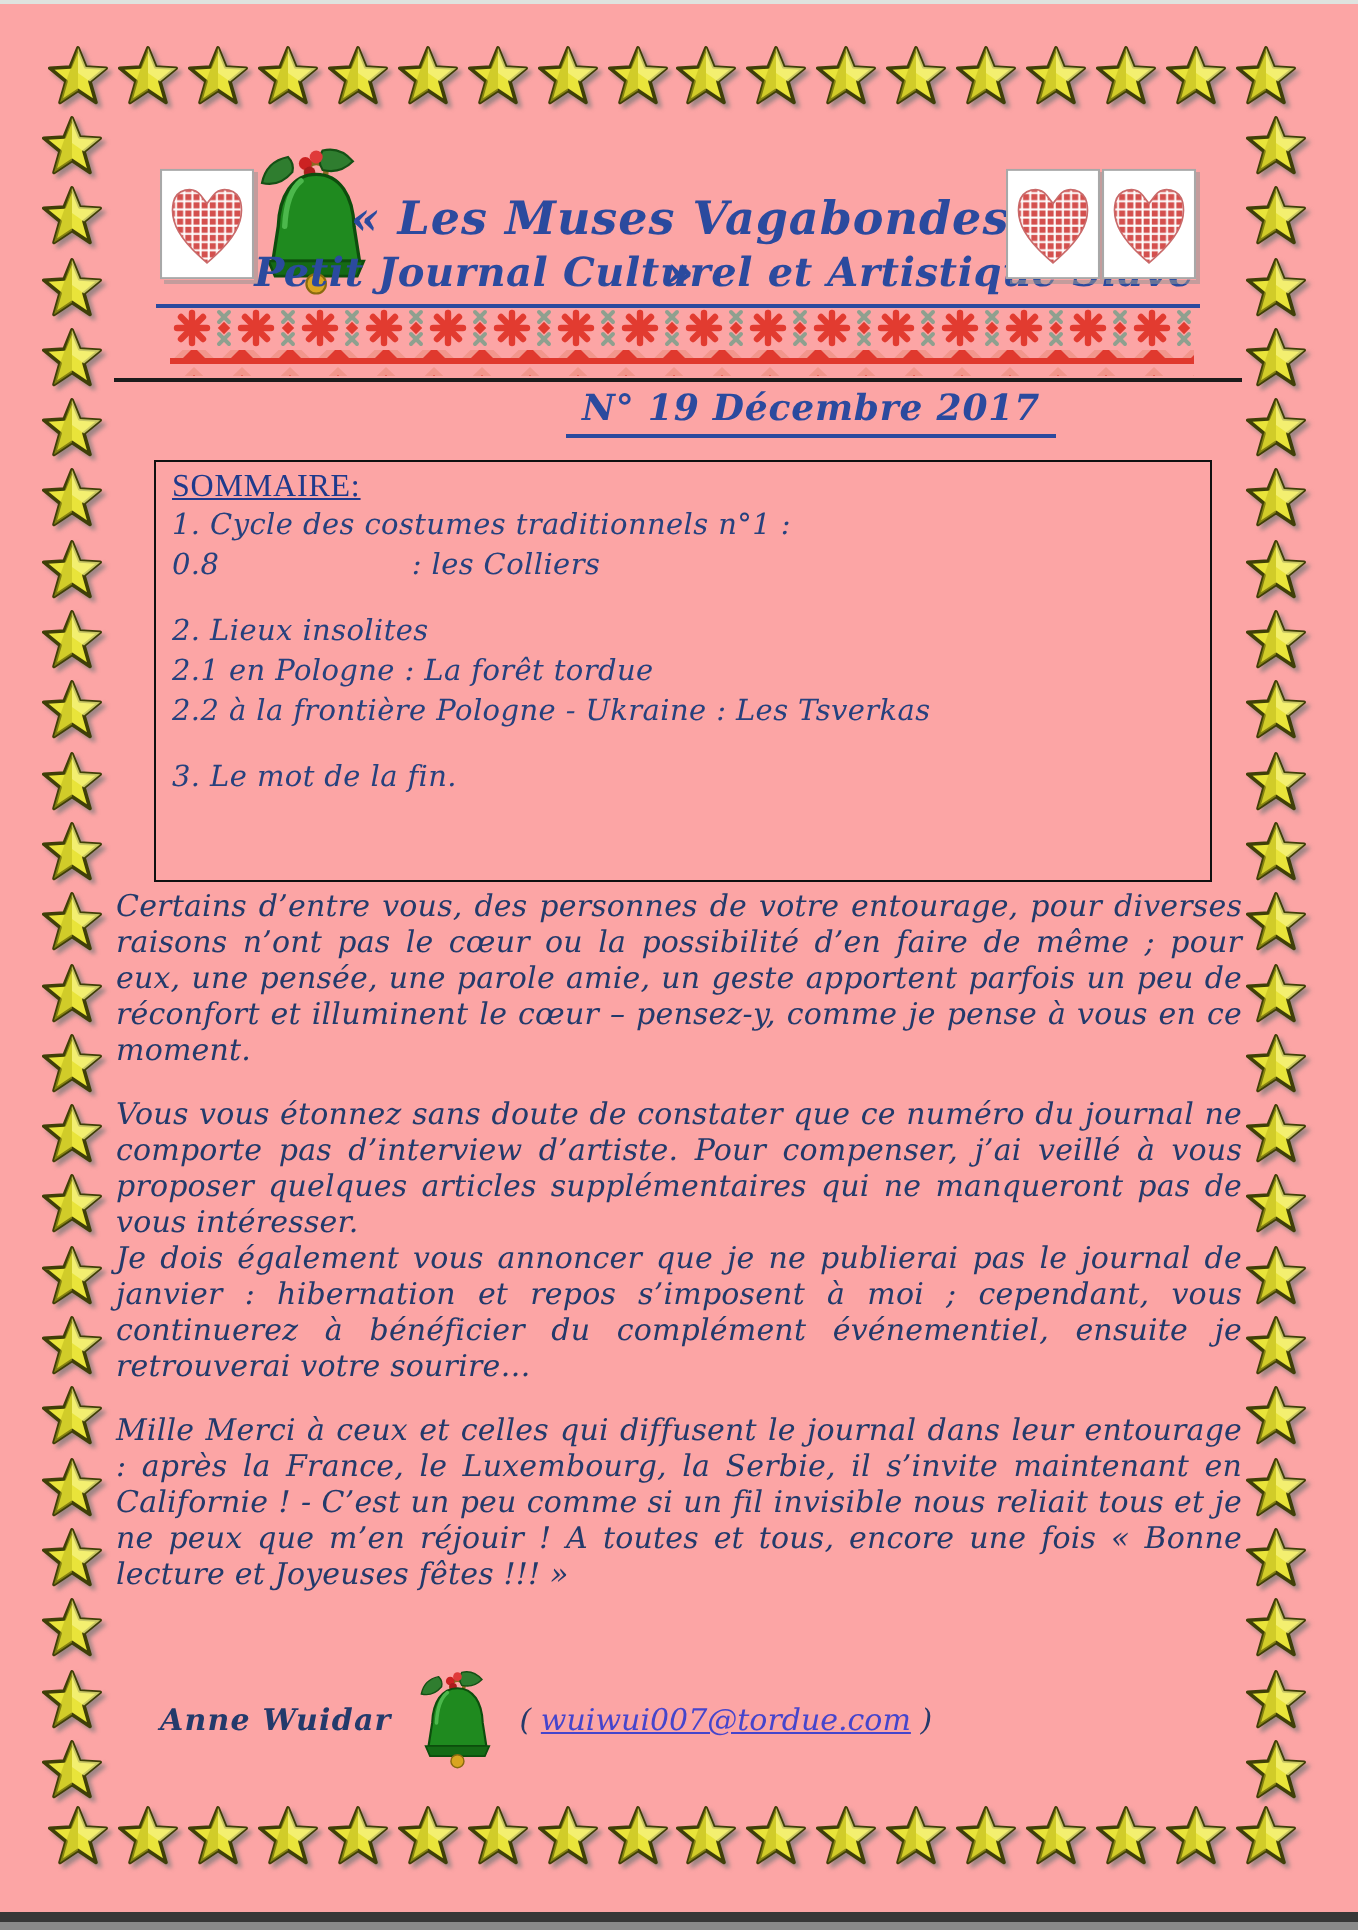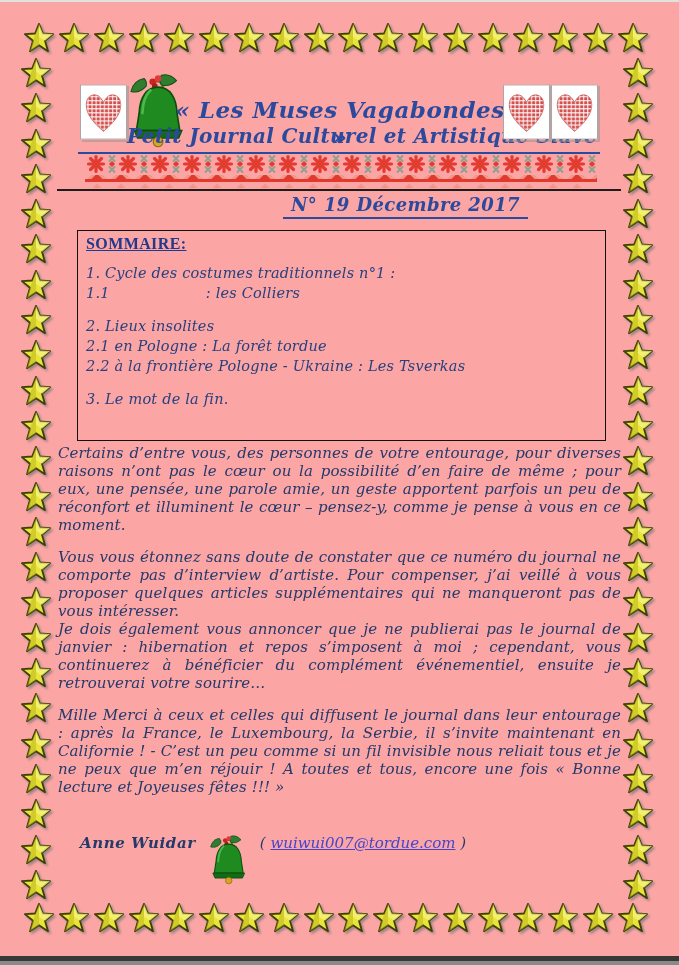--- a/index.html
+++ b/index.html
@@ -49,7 +49,7 @@
   }
   .som-heading{
     font-family:"Liberation Serif", serif;font-size:16px;color:#1f3a8c;
-    text-decoration:underline;letter-spacing:.4px;margin-bottom:10px;font-weight:bold;
+    text-decoration:underline;letter-spacing:.4px;margin-bottom:0;
   }
   .som-line{
     font-size:14.5px;font-style:italic;color:#26417e;line-height:20px;white-space:pre-wrap;letter-spacing:.2px;

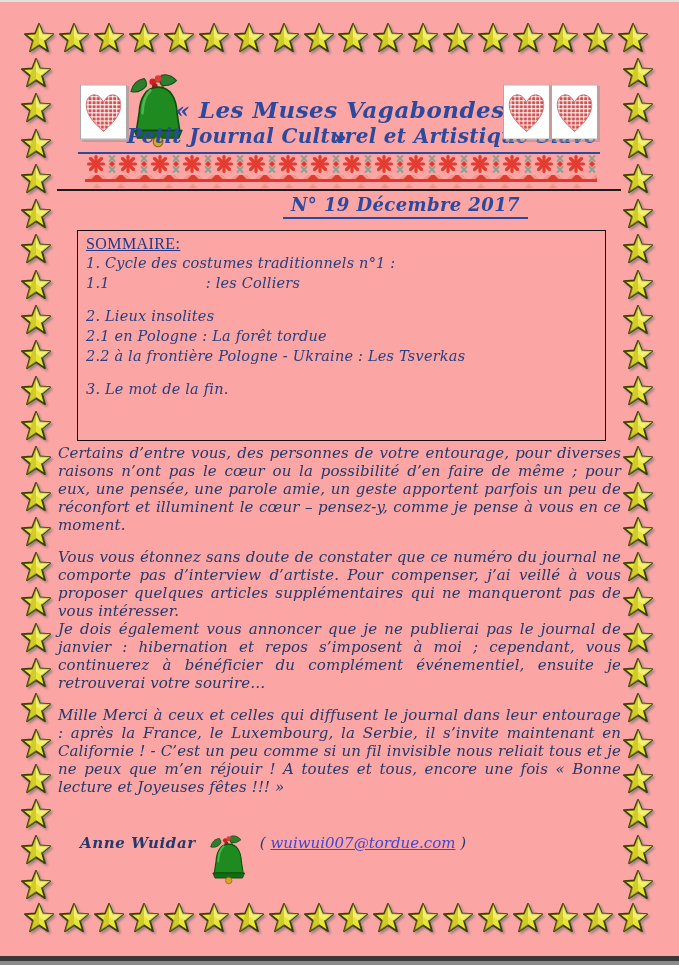--- a/index.html
+++ b/index.html
@@ -418,7 +418,7 @@
     <div class="som-heading">SOMMAIRE:</div>
     <div id="sommaire-lines">
         <div class="som-line">1. Cycle des costumes traditionnels n°1 :</div>
-        <div class="som-line">1.1                    : les Colliers</div>
+        <div class="som-line">0.8                    : les Colliers</div>
         <div class="som-blank"></div>
         <div class="som-line">2. Lieux insolites</div>
         <div class="som-line">2.1 en Pologne : La forêt tordue</div>

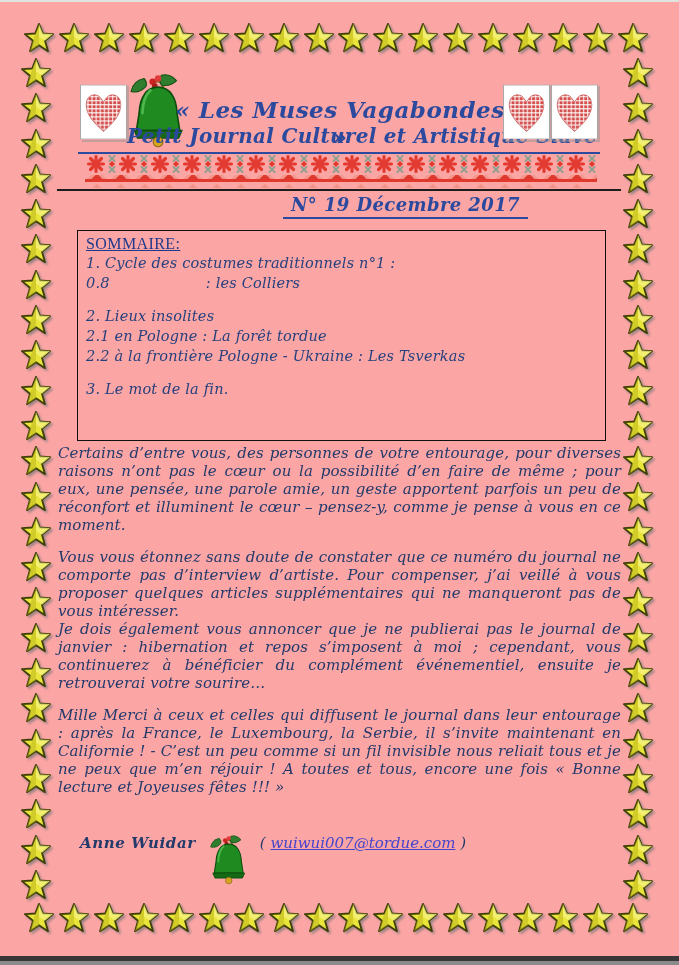--- a/index.html
+++ b/index.html
@@ -65,7 +65,7 @@
   .body-text p.gap{margin-bottom:14px;}
 
   
-  .signature{position:absolute;left:80px;top:834px;height:52px;display:flex;align-items:flex-start;gap:10px;}
+  .signature{position:absolute;left:80px;top:834px;height:52px;display:flex;align-items:center;gap:10px;}
   .sig-name{font-size:15px;font-weight:bold;font-style:italic;color:#233a6b;letter-spacing:.6px;}
   .bell-small{width:44px;height:52px;}
   .sig-contact{font-size:15px;font-style:italic;color:#233a6b;}

